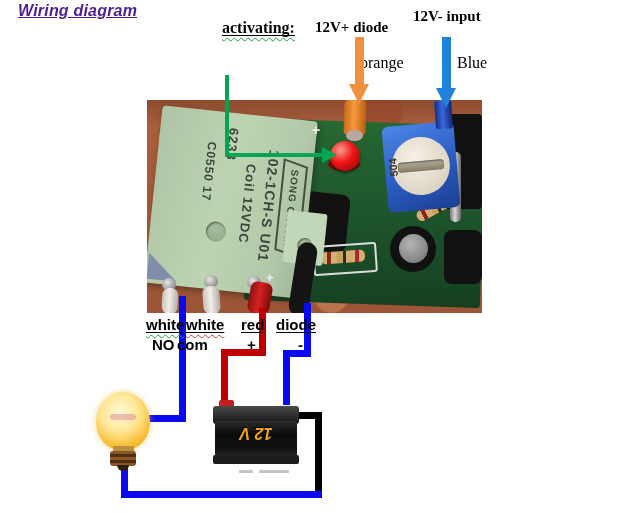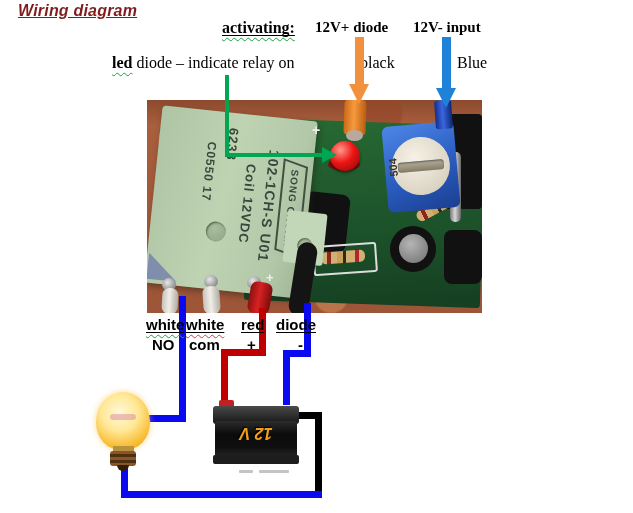--- a/index.html
+++ b/index.html
@@ -9,7 +9,7 @@
 
   
   .title{font-family:"Liberation Sans",sans-serif;font-style:italic;font-weight:bold;
-         font-size:16px;color:#7f1d1d;text-decoration:underline;letter-spacing:.2px;}
+         font-size:16px;color:#4c1d95;text-decoration:underline;letter-spacing:.2px;}
   .serif{font-family:"Liberation Serif",serif;font-size:16px;color:#000;}
   .serif-bold{font-family:"Liberation Serif",serif;font-size:15px;font-weight:bold;color:#000;}
   .wirelbl{font-family:"Liberation Sans",sans-serif;font-weight:bold;font-size:15px;color:#000;}

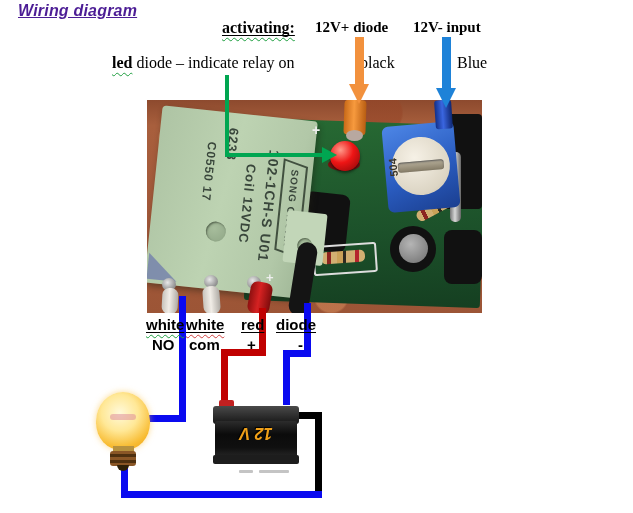--- a/index.html
+++ b/index.html
@@ -103,7 +103,7 @@
   </div>
 
   <div class="abs serif-bold" style="left:315px;top:19px;z-index:8">12V+ diode</div>
-  <div class="abs serif-bold" style="left:413px;top:19px;z-index:8">12V- input</div>
+  <div class="abs serif-bold" style="left:413px;top:8px;z-index:8">12V- input</div>
 
   <div class="abs serif" style="left:112px;top:54px;z-index:8">
     <span class="wavy-g">led</span><span> diode – indicate relay on</span>

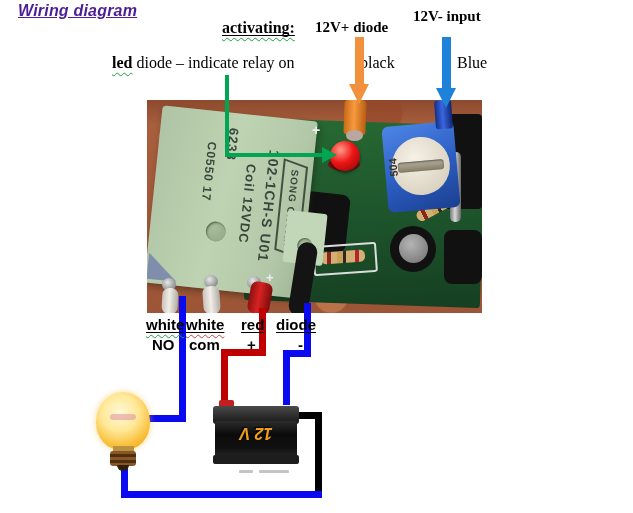--- a/index.html
+++ b/index.html
@@ -105,9 +105,6 @@
   <div class="abs serif-bold" style="left:315px;top:19px;z-index:8">12V+ diode</div>
   <div class="abs serif-bold" style="left:413px;top:8px;z-index:8">12V- input</div>
 
-  <div class="abs serif" style="left:112px;top:54px;z-index:8">
-    <span class="wavy-g">led</span><span> diode – indicate relay on</span>
-  </div>
 
   <div class="abs serif" style="left:360px;top:54px;z-index:8">black</div>
   <div class="abs serif" style="left:457px;top:54px;z-index:8">Blue</div>

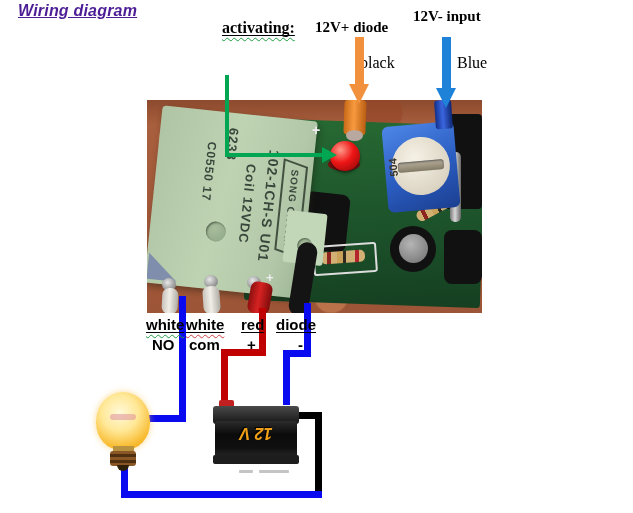--- a/index.html
+++ b/index.html
@@ -106,7 +106,7 @@
   <div class="abs serif-bold" style="left:413px;top:8px;z-index:8">12V- input</div>
 
 
-  <div class="abs serif" style="left:360px;top:54px;z-index:8">black</div>
+  <div class="abs serif" style="left:360px;top:54px;z-index:8">orange</div>
   <div class="abs serif" style="left:457px;top:54px;z-index:8">Blue</div>
 
   <div>

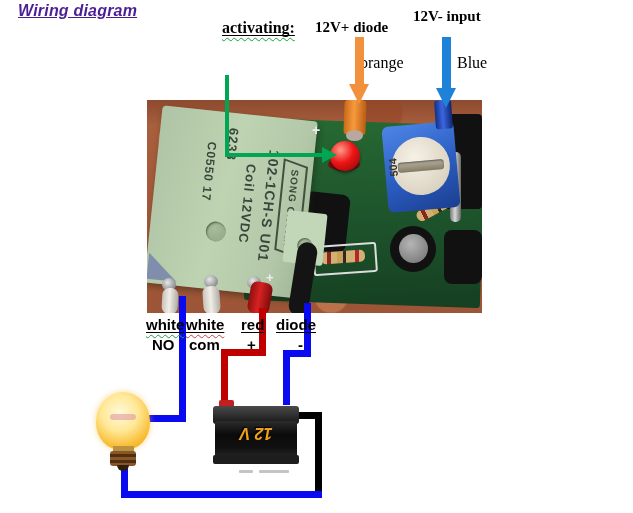--- a/index.html
+++ b/index.html
@@ -192,7 +192,7 @@
   <div class="abs wirelbl u" style="left:276px;top:316px;z-index:8">diode</div>
 
   <div class="abs wirelbl" style="left:152px;top:336px;z-index:8">NO</div>
-  <div class="abs wirelbl" style="left:189px;top:336px;z-index:8">com</div>
+  <div class="abs wirelbl" style="left:177px;top:336px;z-index:8">com</div>
   <div class="abs wirelbl" style="left:247px;top:336px;z-index:8">+</div>
   <div class="abs wirelbl" style="left:298px;top:336px;z-index:8">-</div>
 

